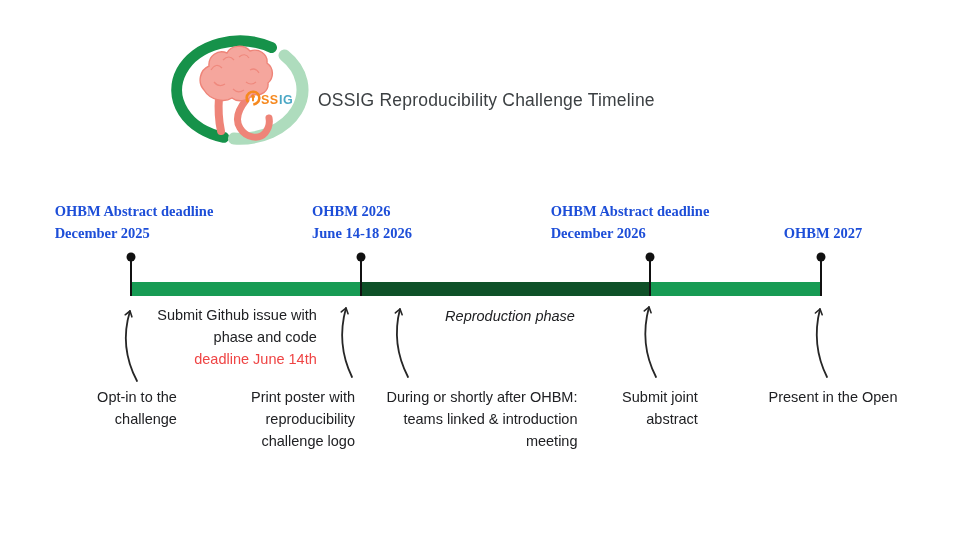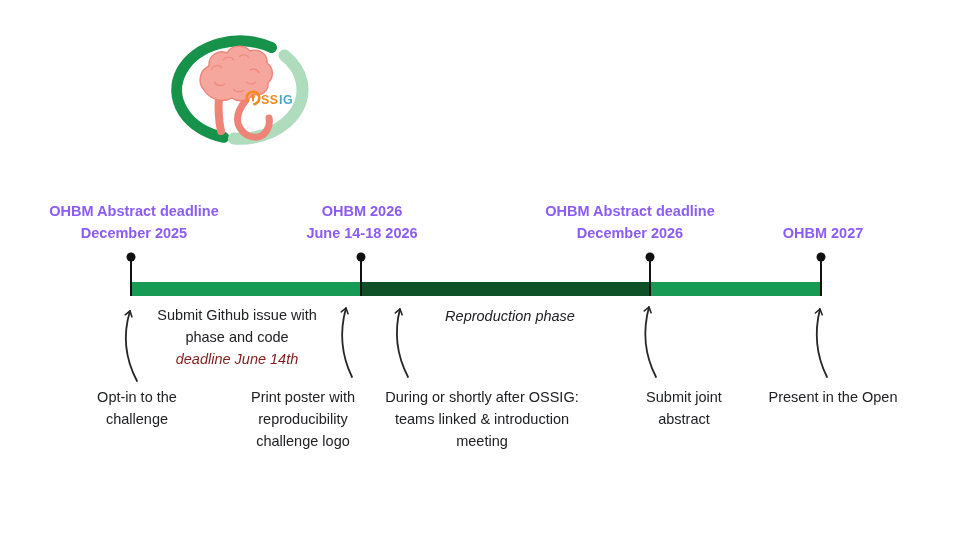--- a/index.html
+++ b/index.html
@@ -98,6 +98,7 @@
     </g>
   </svg>
 
+  <div class="title">OSSIG Reproducibility Challenge Timeline</div>
 
   <div class="mlabel" style="left:134px;top:200px">
     <div>OHBM Abstract deadline</div>

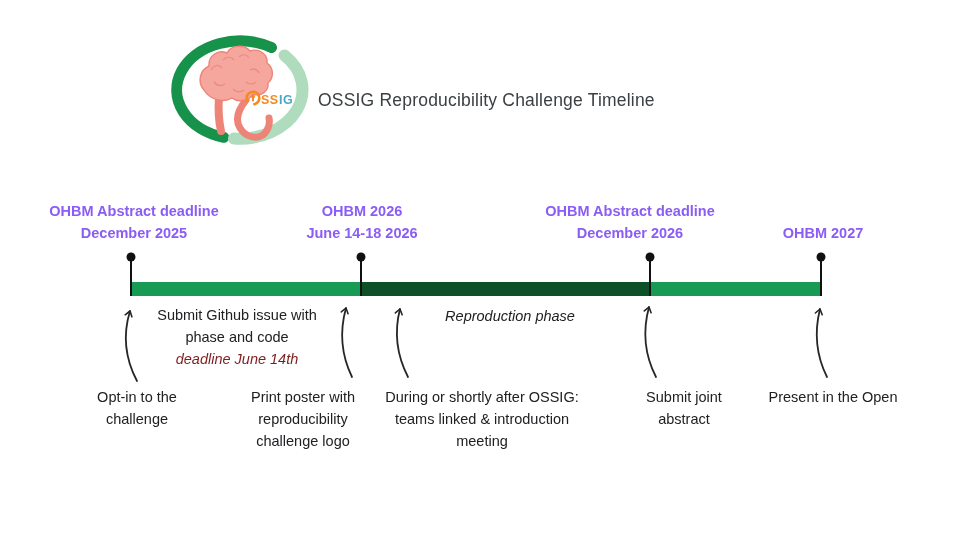--- a/index.html
+++ b/index.html
@@ -18,8 +18,8 @@
   }
   .mlabel{
     position:absolute;transform:translateX(-50%);
-    text-align:center;font-weight:700;font-size:14.5px;line-height:22px;
-    color:#8b5cf6;white-space:nowrap;
+    text-align:left;font-weight:700;font-size:14.5px;line-height:22px;
+    color:#1d4ed8;white-space:nowrap;font-family:Liberation Serif, serif;
   }
   .anno{
     position:absolute;transform:translateX(-50%);

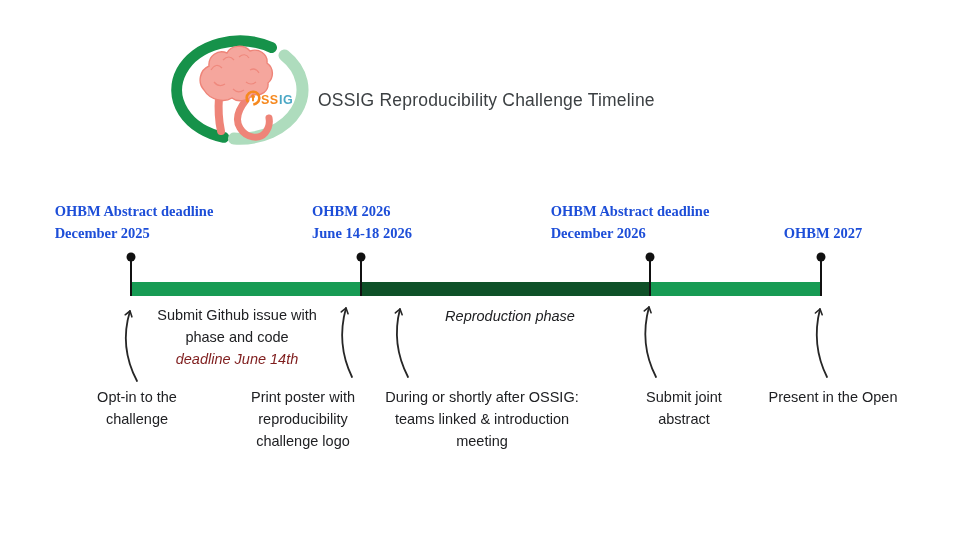--- a/index.html
+++ b/index.html
@@ -23,7 +23,7 @@
   }
   .anno{
     position:absolute;transform:translateX(-50%);
-    text-align:center;font-size:14.5px;line-height:22px;
+    text-align:right;font-size:14.5px;line-height:22px;
     color:#202124;white-space:nowrap;
   }
   .anno .green{color:#7f1d1d;font-style:italic;}

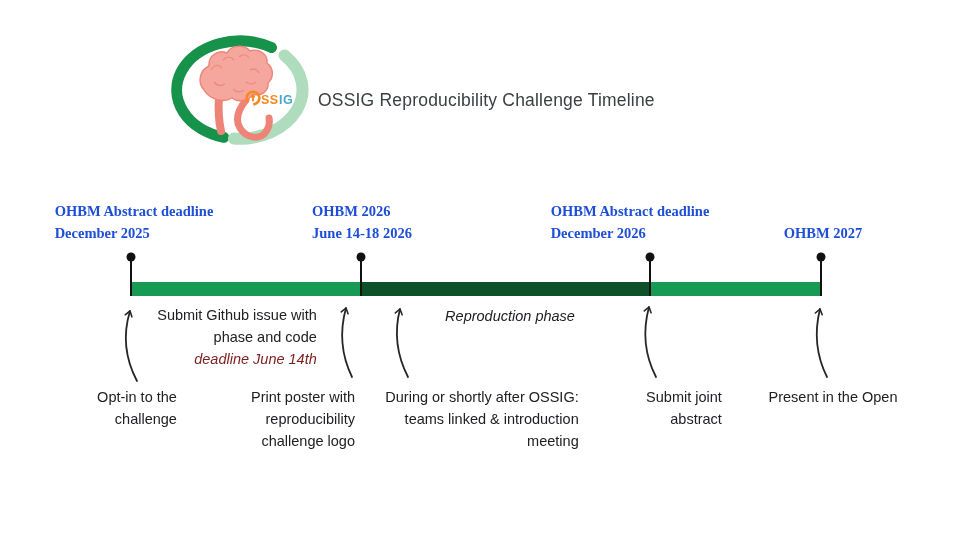--- a/index.html
+++ b/index.html
@@ -26,7 +26,7 @@
     text-align:right;font-size:14.5px;line-height:22px;
     color:#202124;white-space:nowrap;
   }
-  .anno .green{color:#7f1d1d;font-style:italic;}
+  .anno .green{color:#ef4444;}
   .phase{font-style:italic;}
 </style>
 </head>

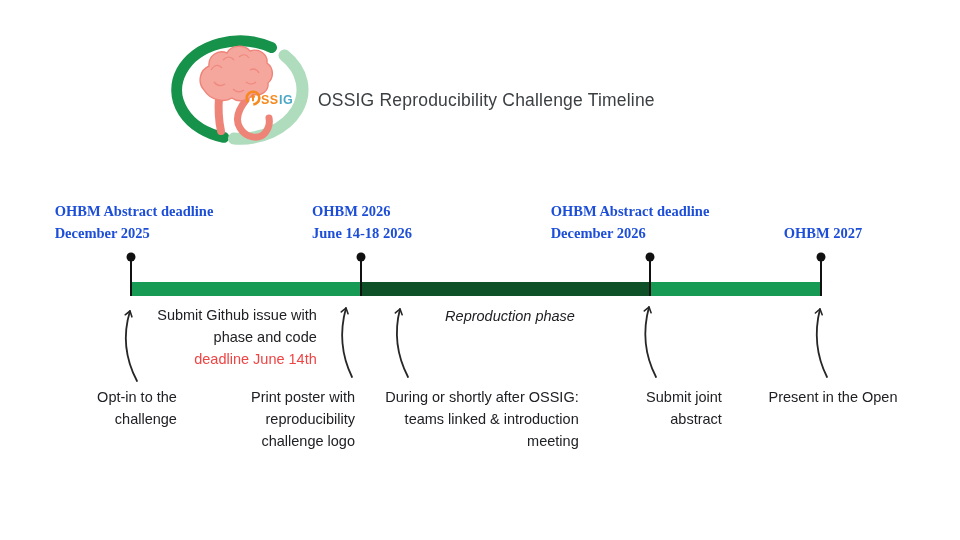--- a/index.html
+++ b/index.html
@@ -133,7 +133,7 @@
     <div>challenge</div>
   </div>
   <div class="anno" style="left:482px;top:386px">
-    <div>During or shortly after OSSIG:</div>
+    <div>During or shortly after OHBM:</div>
     <div>teams linked &amp; introduction</div>
     <div>meeting</div>
   </div>

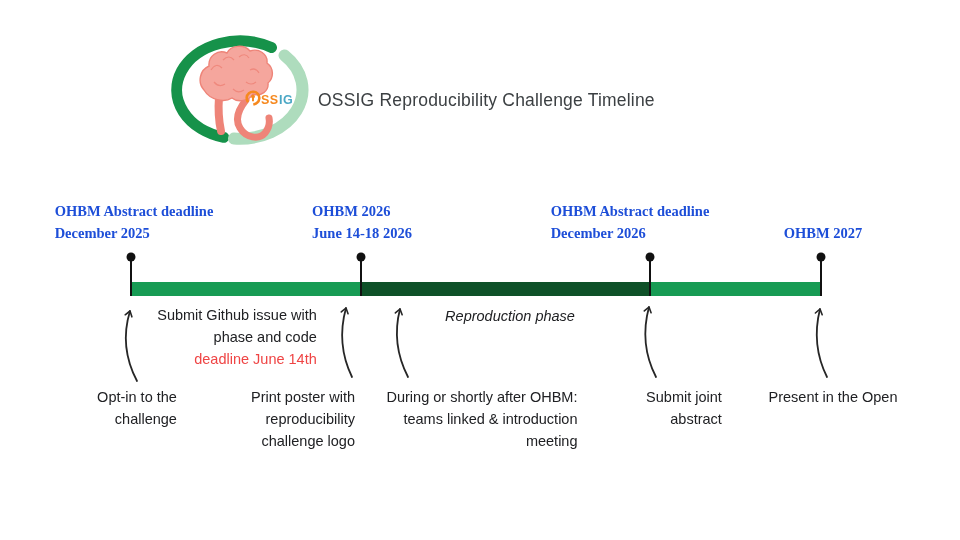--- a/index.html
+++ b/index.html
@@ -137,7 +137,7 @@
     <div>teams linked &amp; introduction</div>
     <div>meeting</div>
   </div>
-  <div class="anno" style="left:684px;top:386px">
+  <div class="anno" style="left:660px;top:386px">
     <div>Submit joint</div>
     <div>abstract</div>
   </div>

